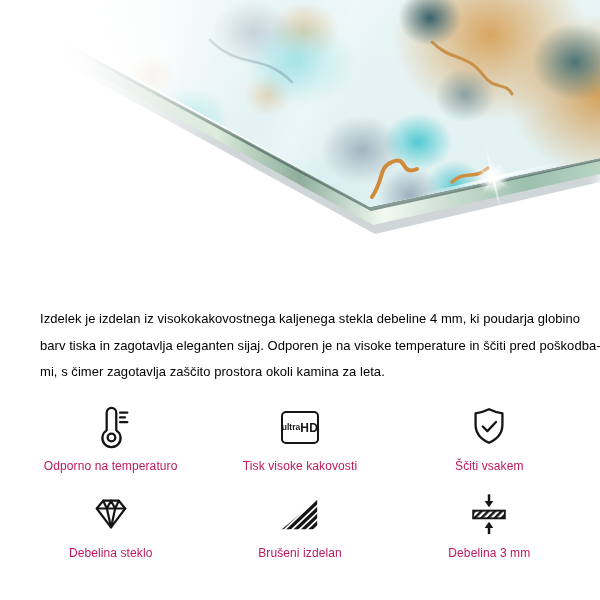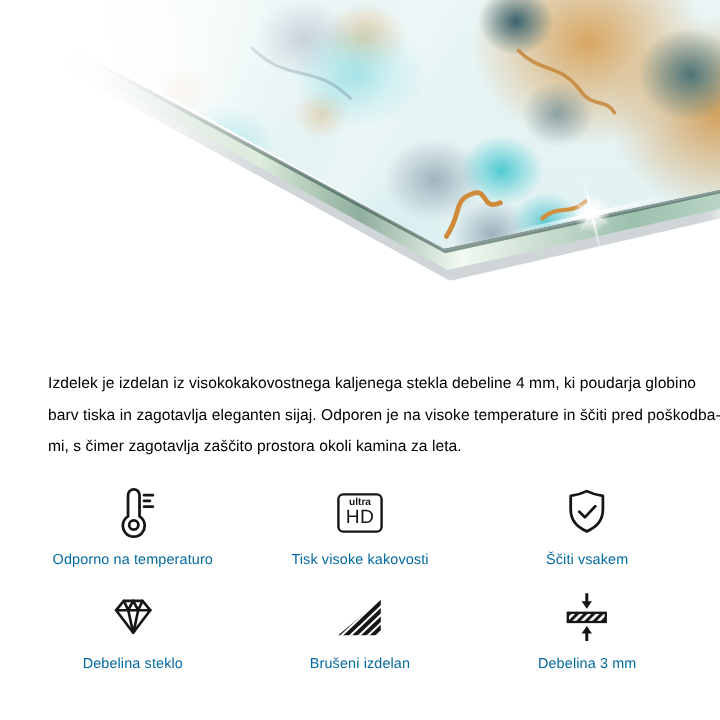--- a/index.html
+++ b/index.html
@@ -79,7 +79,7 @@
   .feature-label { margin-top:7px; font-size:12px; color:#0369a1; letter-spacing:.1px; }
   .icon-stroke { stroke:#151515; fill:none; stroke-width:2.4; stroke-linecap:round; stroke-linejoin:round; }
   .uhd-box { width:38px; height:33px; border:2.6px solid #151515; border-radius:5px;
-    display:flex; flex-direction:column; align-items:center; justify-content:center; line-height:1; }
+    display:flex; align-items:center; justify-content:center; line-height:1; }
   .uhd-top { font-size:8.5px; font-weight:700; color:#151515; }
   .uhd-bottom { font-size:16px; font-weight:400; color:#151515; letter-spacing:.3px; margin-top:1px; }
 </style>

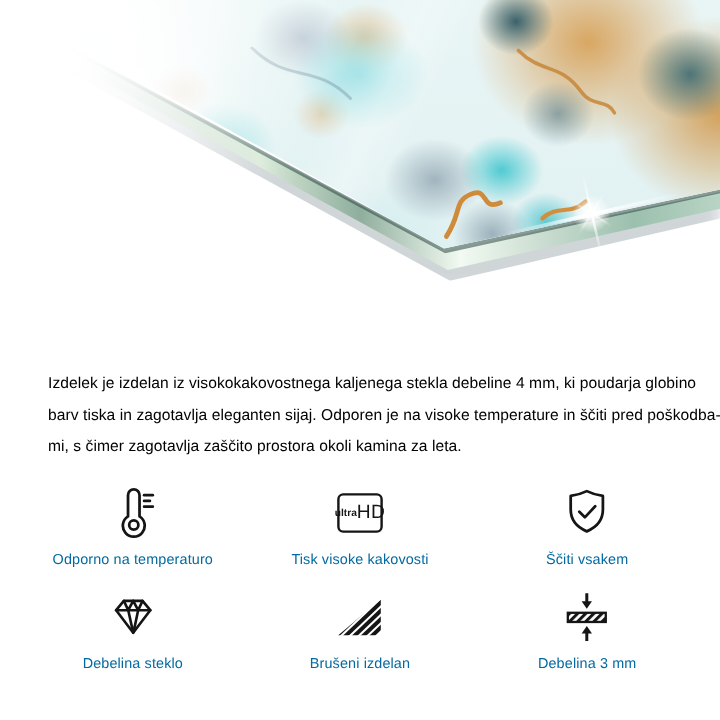--- a/index.html
+++ b/index.html
@@ -81,7 +81,7 @@
   .uhd-box { width:38px; height:33px; border:2.6px solid #151515; border-radius:5px;
     display:flex; align-items:center; justify-content:center; line-height:1; }
   .uhd-top { font-size:8.5px; font-weight:700; color:#151515; }
-  .uhd-bottom { font-size:16px; font-weight:400; color:#151515; letter-spacing:.3px; margin-top:1px; }
+  .uhd-bottom { font-size:12px; font-weight:700; color:#151515; letter-spacing:.3px; margin-top:1px; }
 </style>
 </head>
 <body>

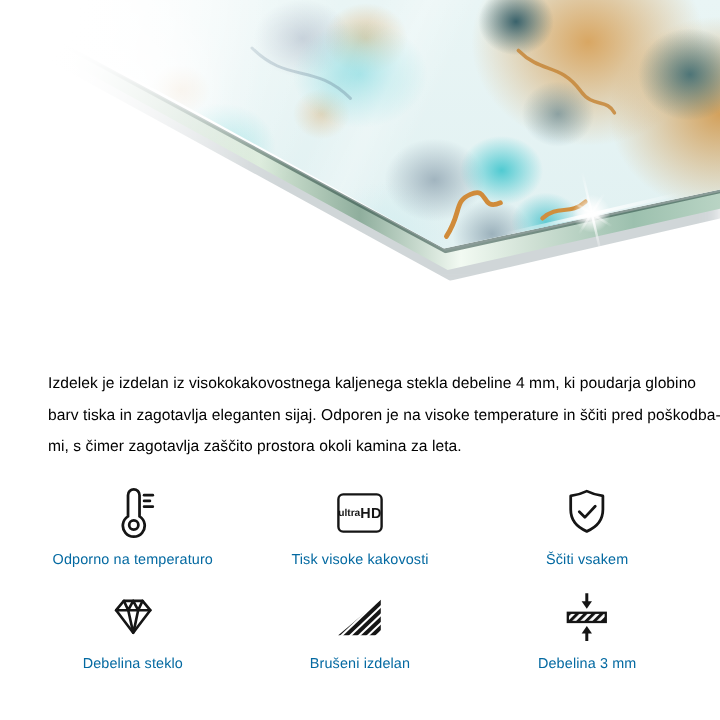--- a/index.html
+++ b/index.html
@@ -76,7 +76,7 @@
     display:grid; grid-template-columns:repeat(3, 1fr); row-gap:10px; }
   .feature { display:flex; flex-direction:column; align-items:center; padding-top:6px; }
   .icon-wrap { height:50px; display:flex; align-items:center; justify-content:center; }
-  .feature-label { margin-top:7px; font-size:12px; color:#0369a1; letter-spacing:.1px; }
+  .feature-label { margin-top:7px; font-size:12px; color:#be185d; letter-spacing:.1px; }
   .icon-stroke { stroke:#151515; fill:none; stroke-width:2.4; stroke-linecap:round; stroke-linejoin:round; }
   .uhd-box { width:38px; height:33px; border:2.6px solid #151515; border-radius:5px;
     display:flex; align-items:center; justify-content:center; line-height:1; }

